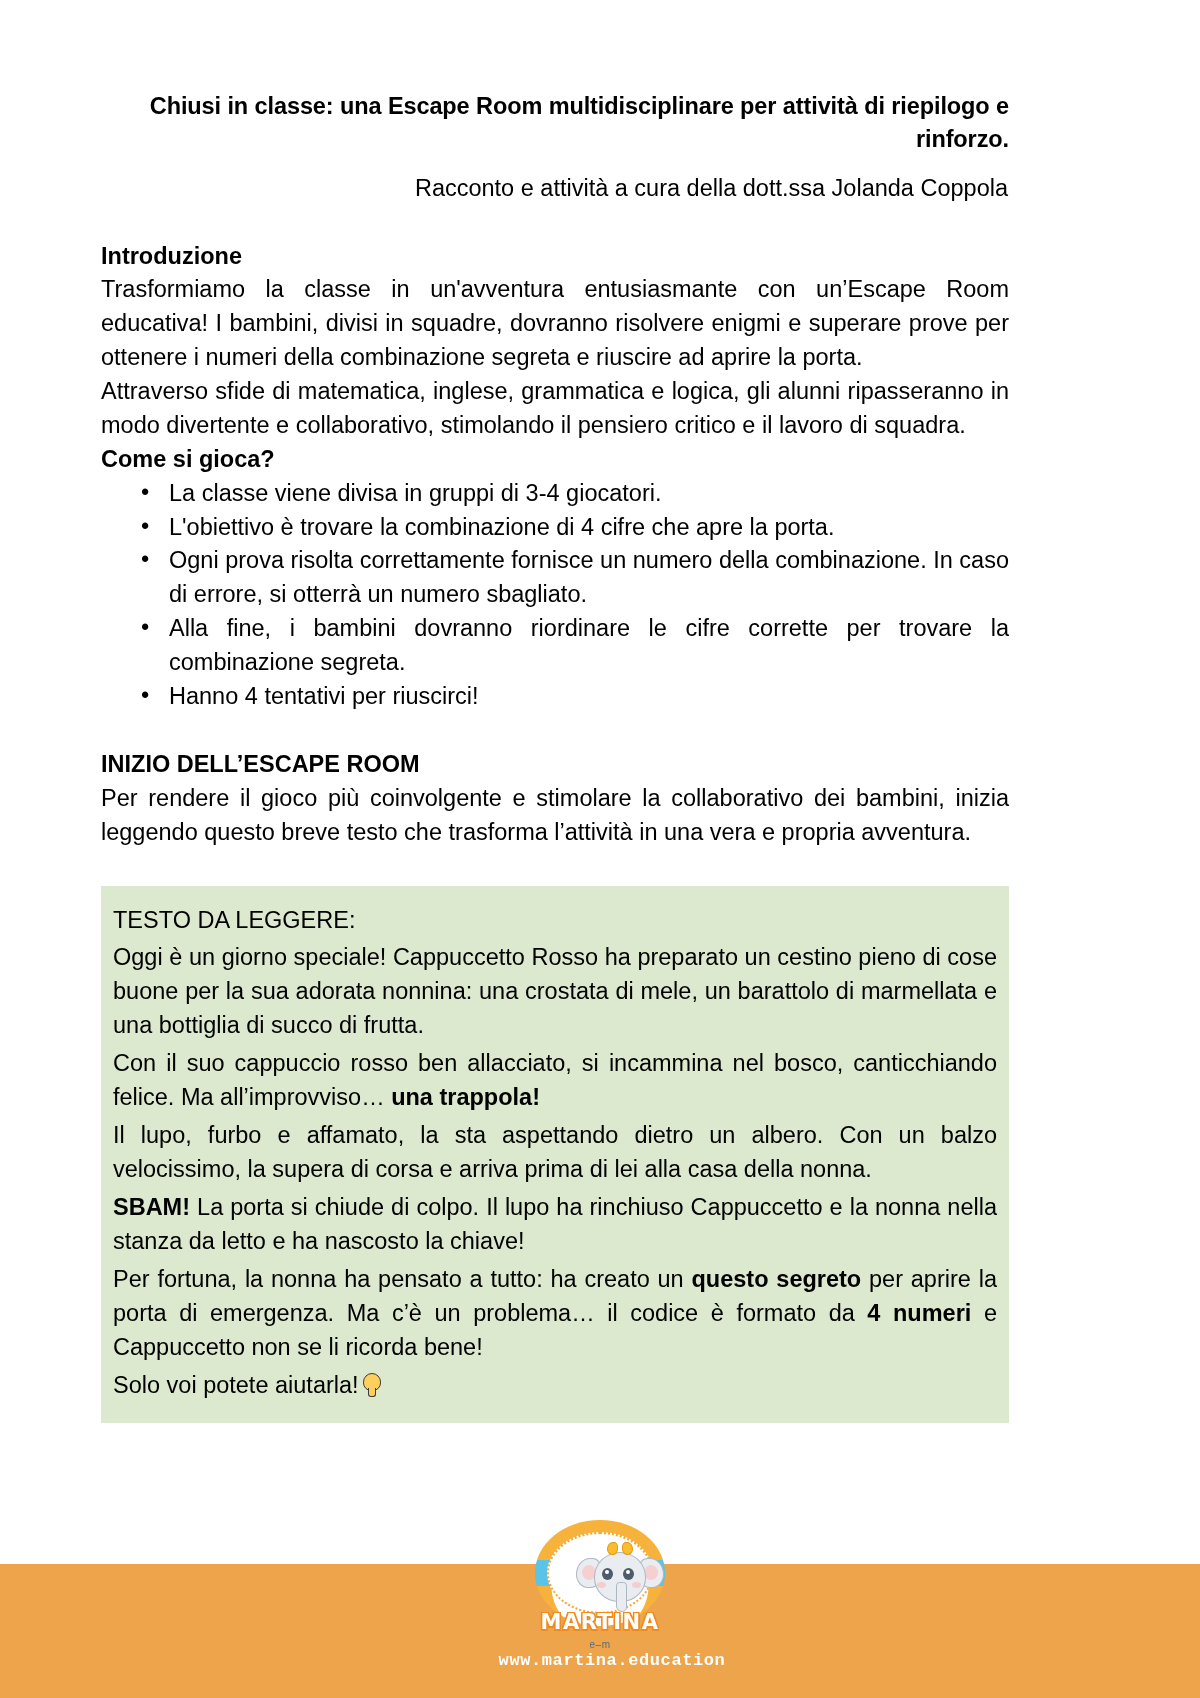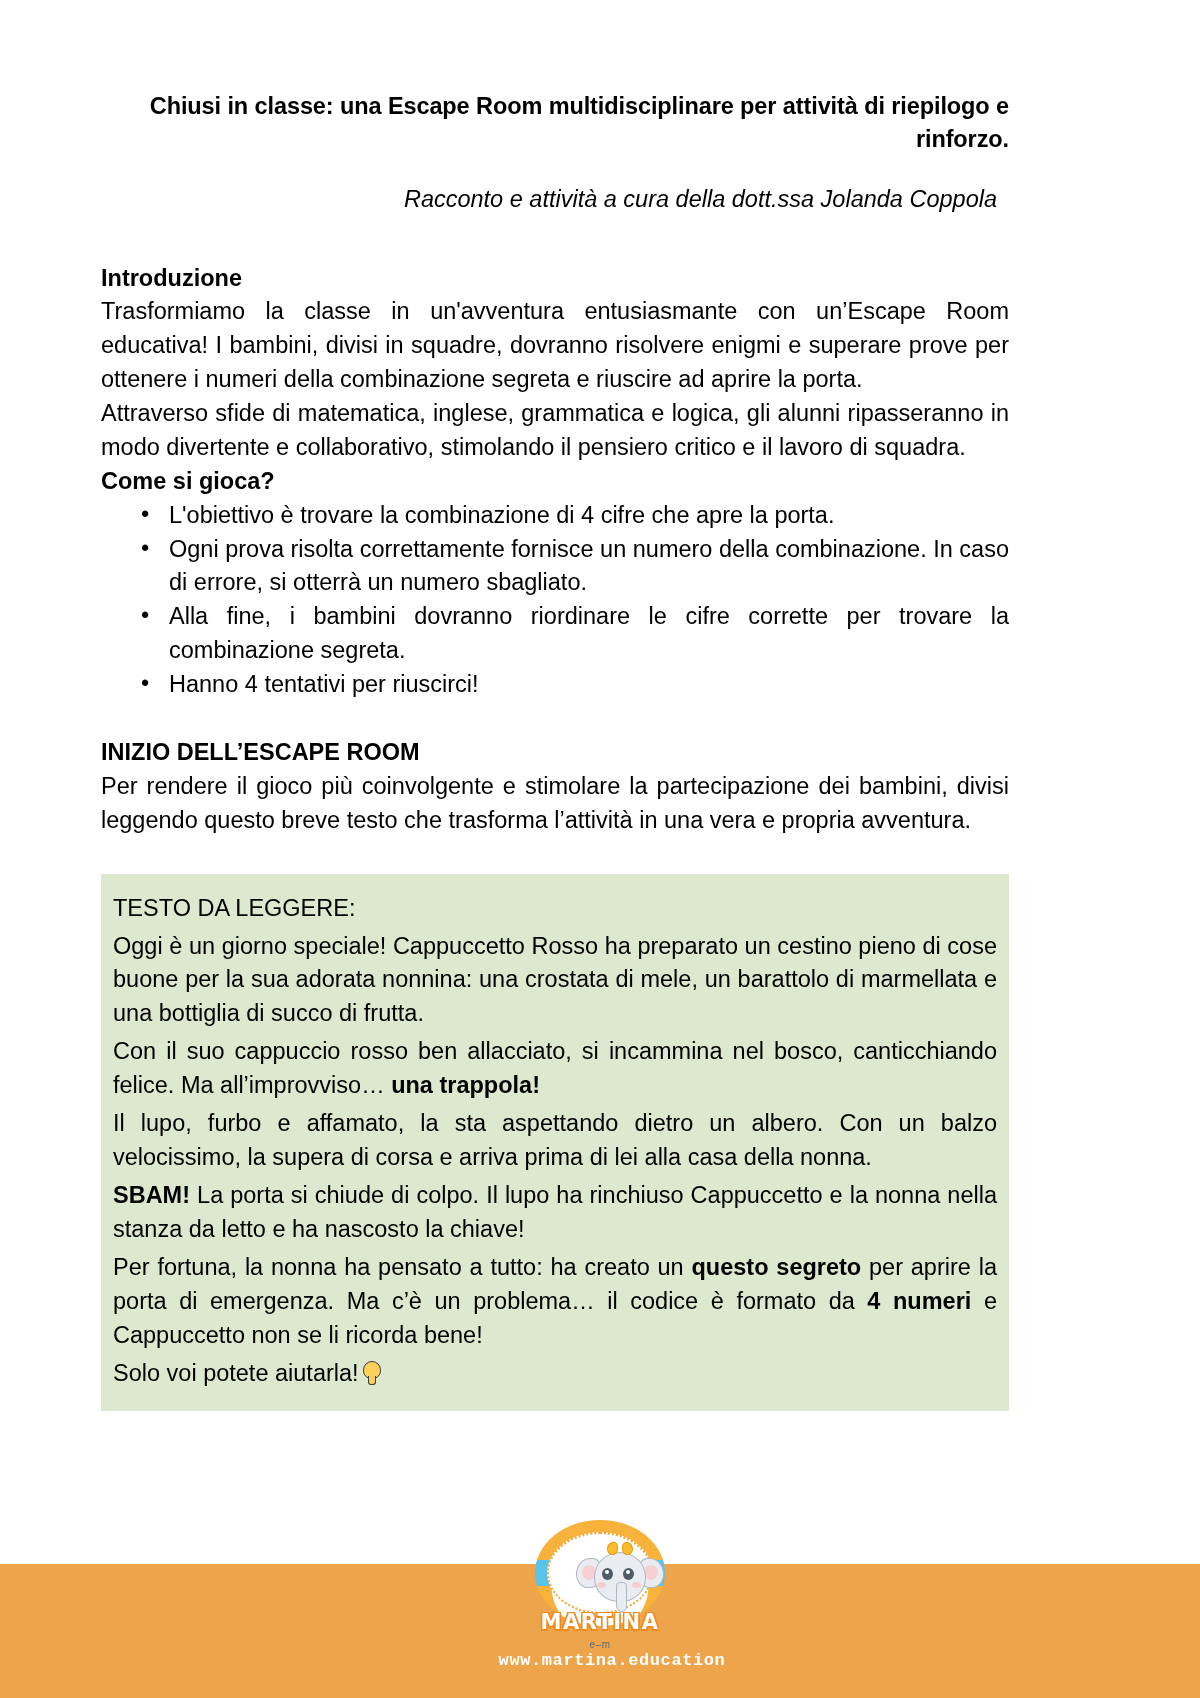--- a/index.html
+++ b/index.html
@@ -41,9 +41,8 @@
     font-size: 23.5px;
     line-height: 1.42;
     text-align: right;
-    margin: 12px;
+    margin: 1px;
     padding-top: 14px;
-    font-style: italic;
   }
   .section-head {
     font-size: 23.5px;

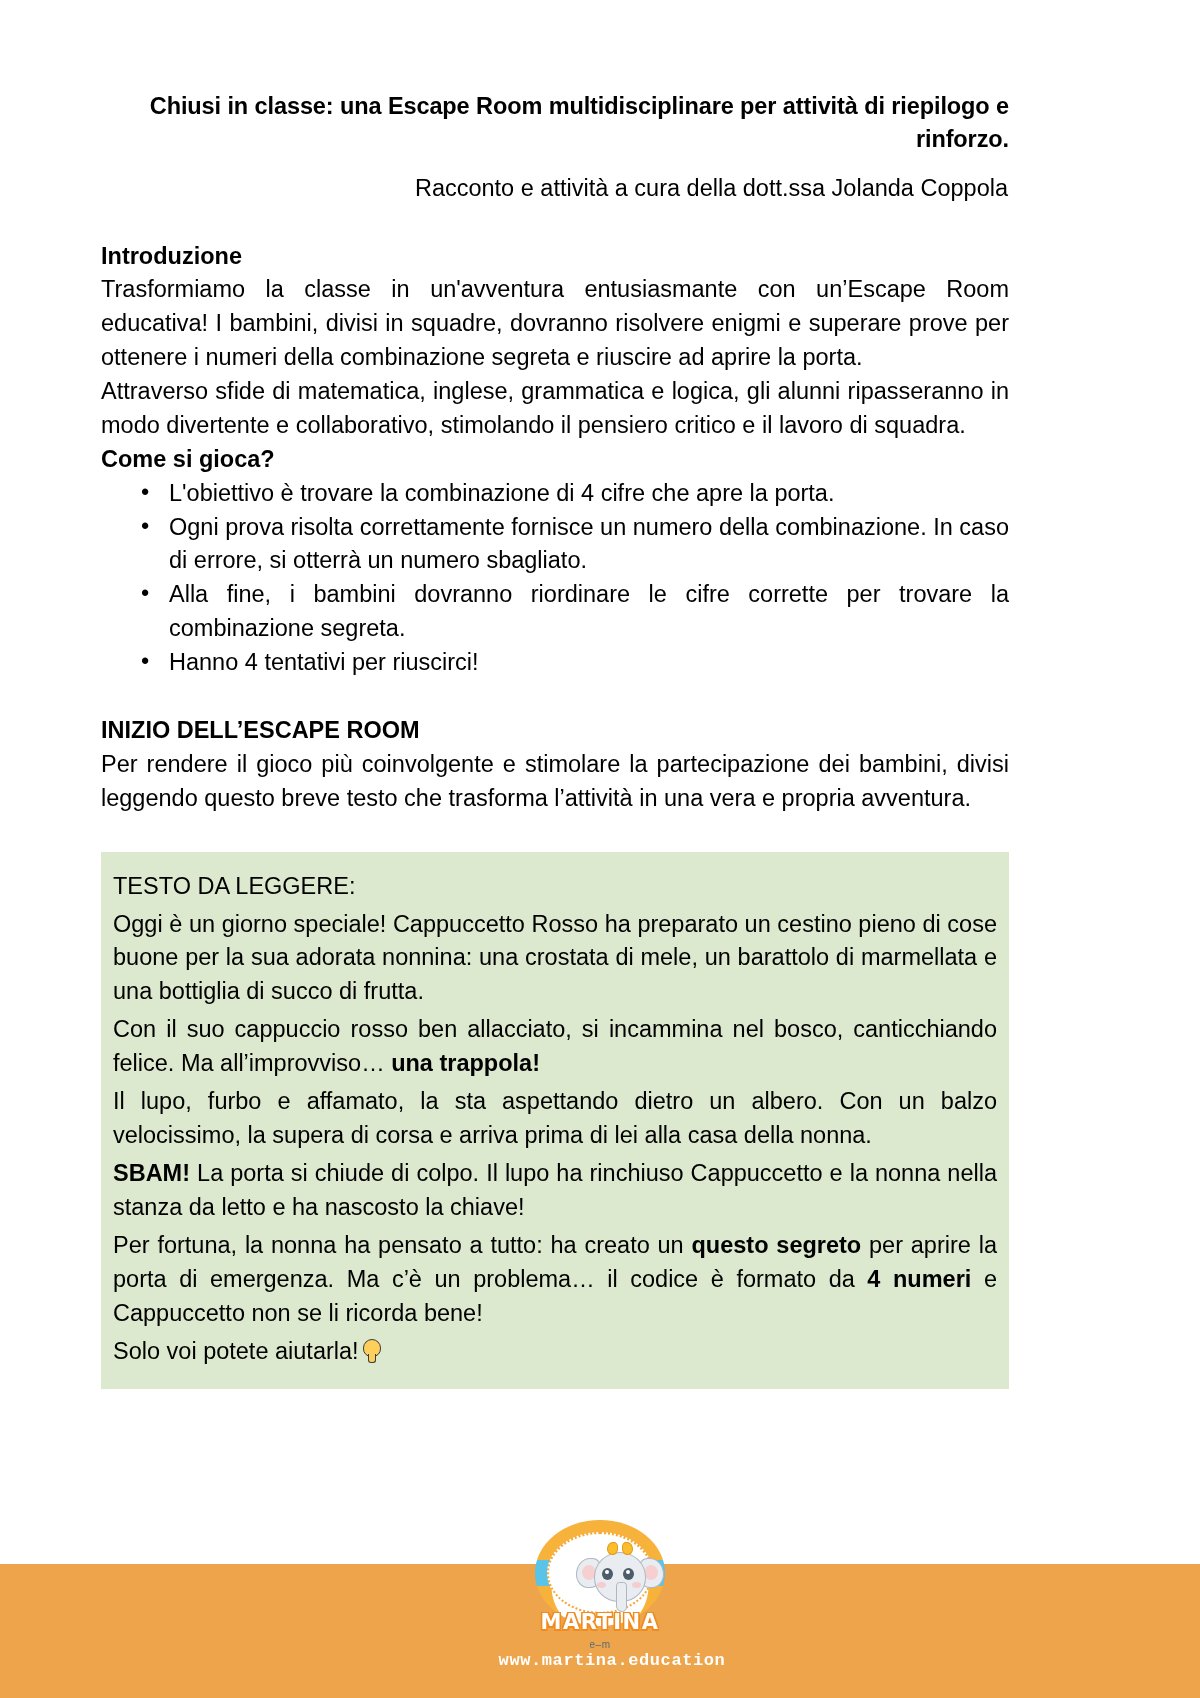--- a/index.html
+++ b/index.html
@@ -325,6 +325,7 @@
     <h2 class="section-head">Come si gioca?</h2>
 
     <ul class="bullets">
+      <li>La classe viene divisa in gruppi di 3-4 giocatori.</li>
       <li>L'obiettivo è trovare la combinazione di 4 cifre che apre la porta.</li>
       <li>Ogni prova risolta correttamente fornisce un numero della combinazione. In caso di errore, si otterrà un numero sbagliato.</li>
       <li>Alla fine, i bambini dovranno riordinare le cifre corrette per trovare la combinazione segreta.</li>

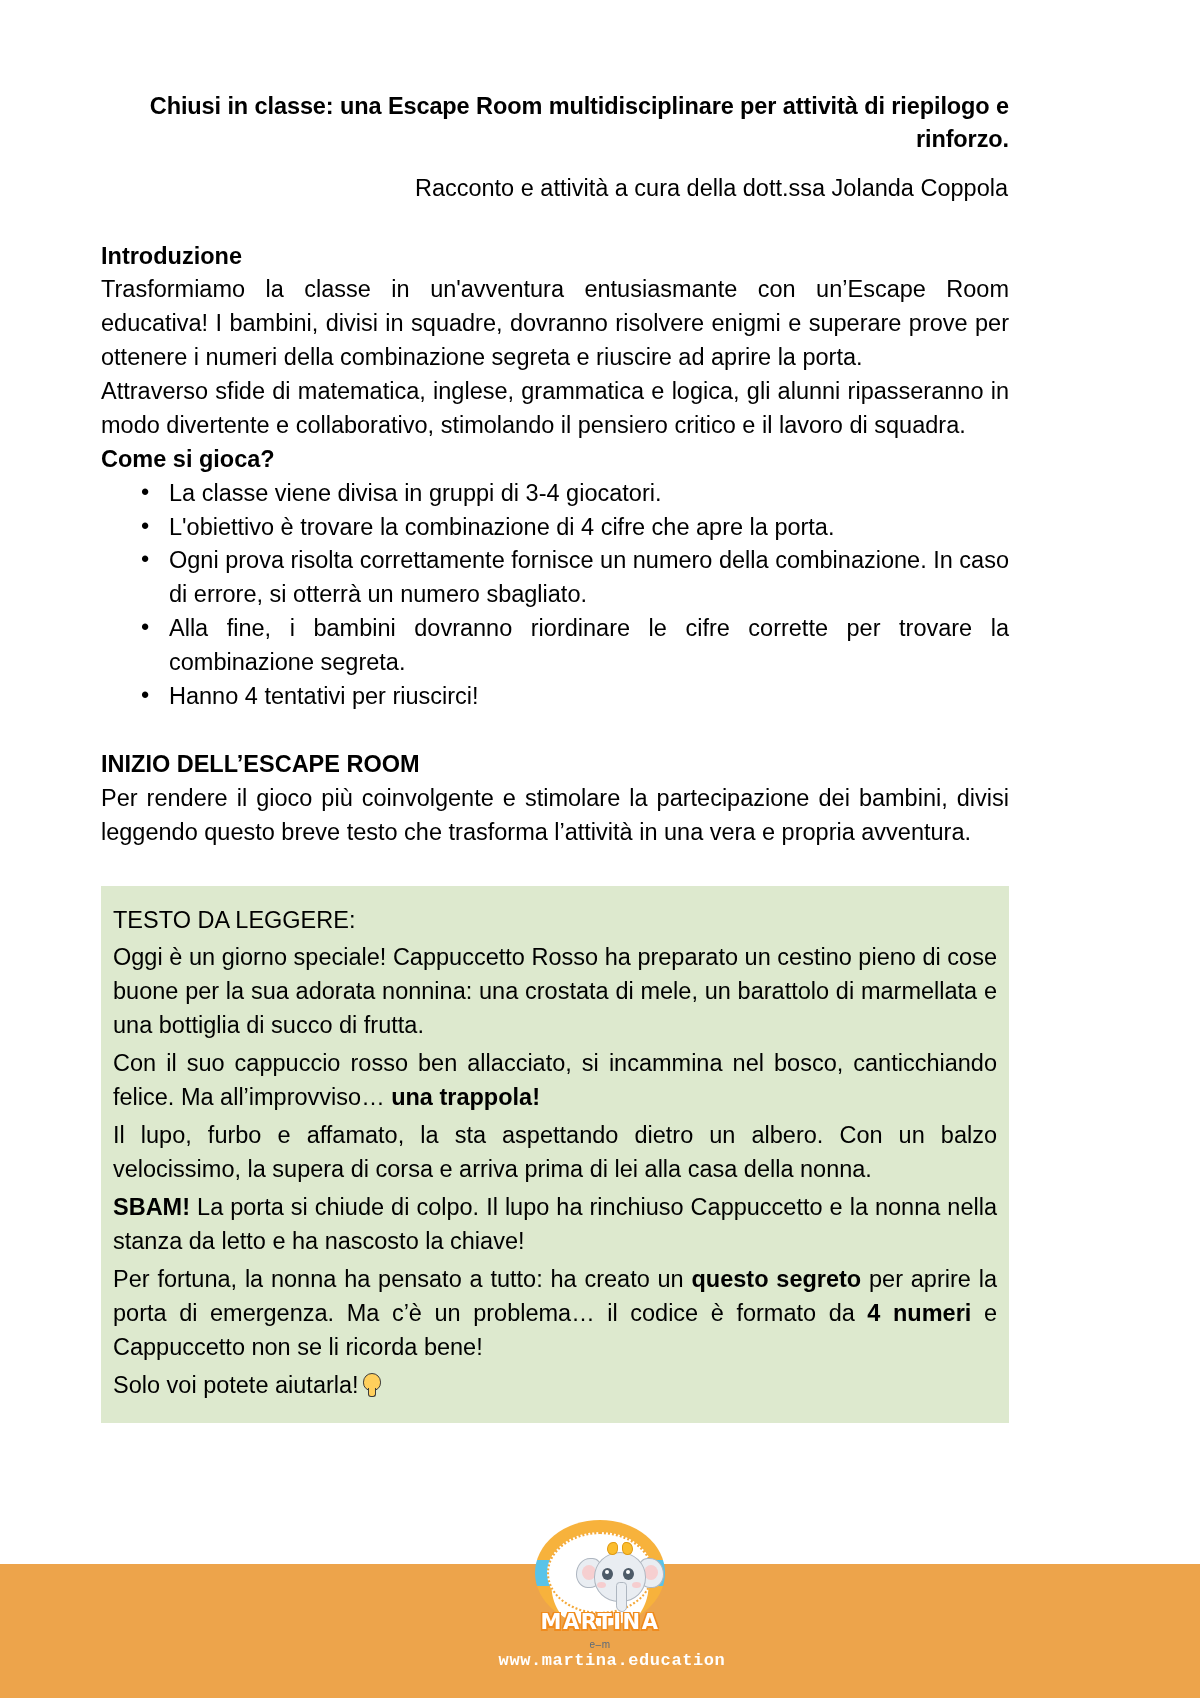--- a/index.html
+++ b/index.html
@@ -335,7 +335,7 @@
     <div class="spacer-line"></div>
 
     <h2 class="section-head">INIZIO DELL’ESCAPE ROOM</h2>
-    <p class="body-par">Per rendere il gioco più coinvolgente e stimolare la partecipazione dei bambini, divisi leggendo questo breve testo che trasforma l’attività in una vera e propria avventura.</p>
+    <p class="body-par">Per rendere il gioco più coinvolgente e stimolare la collaborativo dei bambini, inizia leggendo questo breve testo che trasforma l’attività in una vera e propria avventura.</p>
 
     <div class="green-box">
       <p class="plain">TESTO DA LEGGERE:</p>

